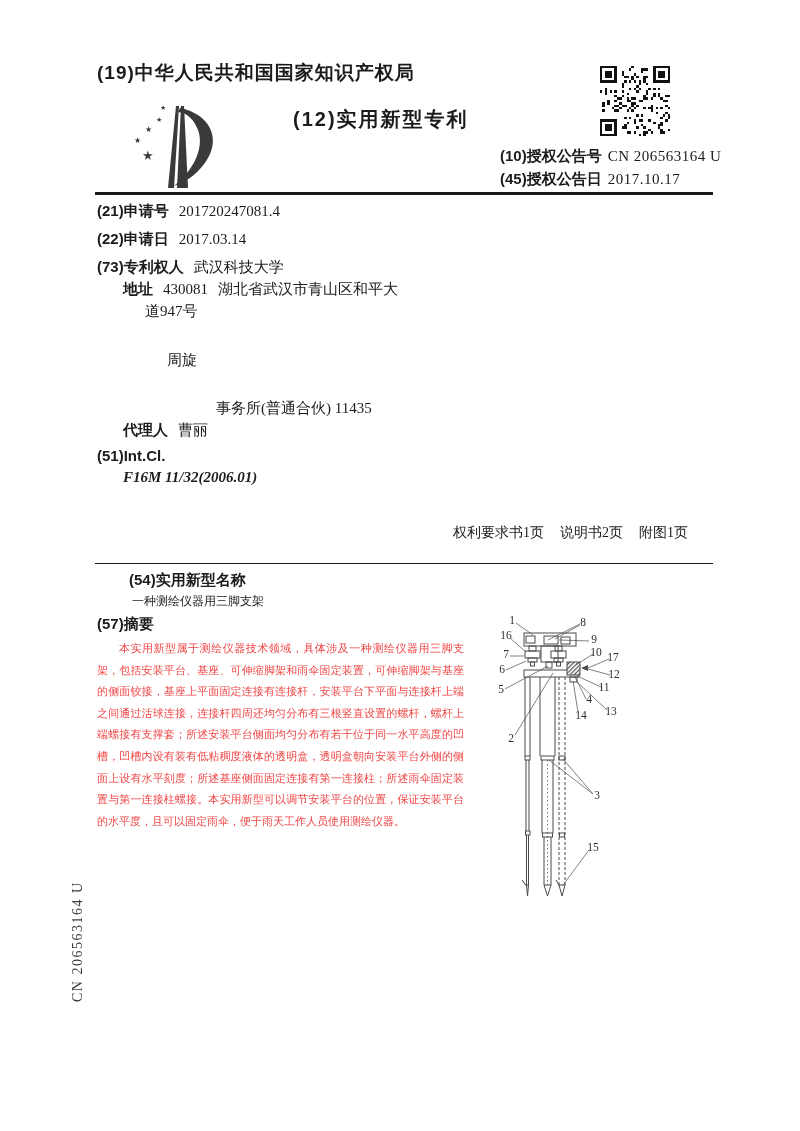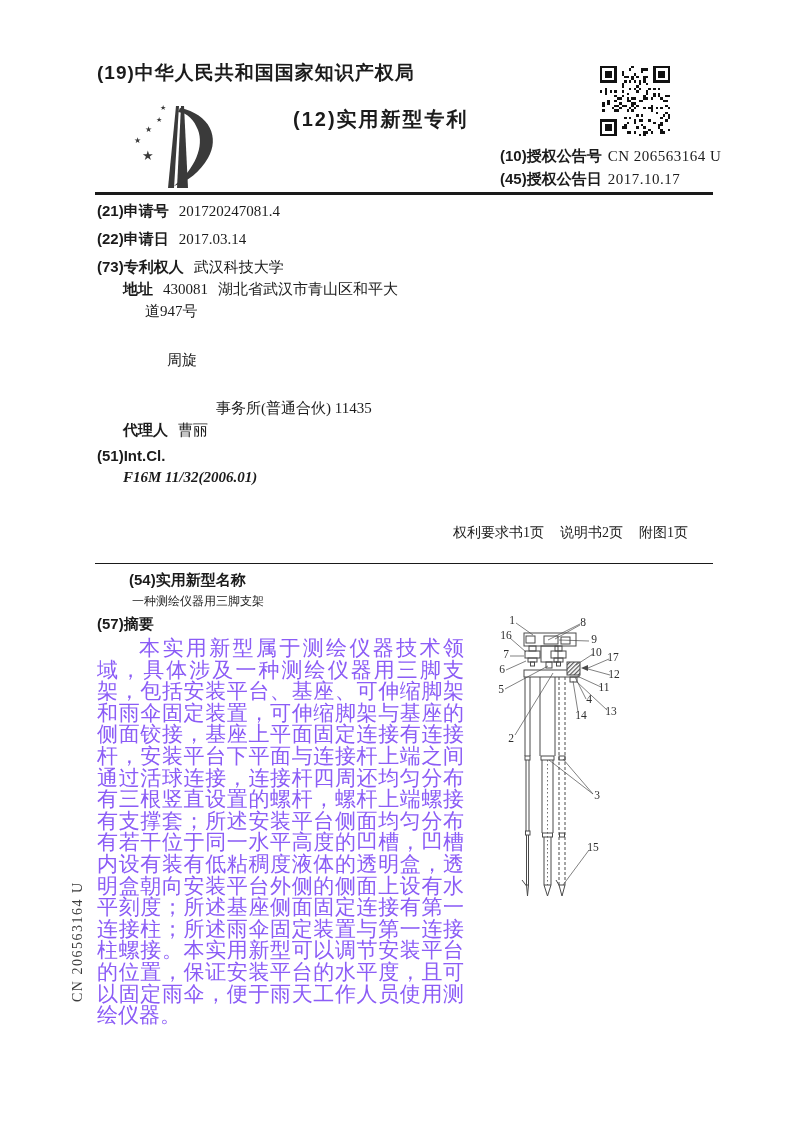--- a/index.html
+++ b/index.html
@@ -19,8 +19,8 @@
   .pages{left:453px;top:524px;font-size:14px;white-space:nowrap;}
   .pages span{margin-right:16px;}
   .sec-label{font-size:15px;}
-  .abstract{left:97px;top:638px;width:367px;font-size:21px;line-height:21.6px;
-            text-align:justify;text-indent:2em;color:#8b5cf6;}
+  .abstract{left:97px;top:638px;width:367px;font-size:11px;line-height:21.6px;
+            text-align:justify;text-indent:2em;color:#ef4444;}
   .side-num{left:70px;top:1002px;transform:rotate(-90deg);transform-origin:left top;
             font-size:14px;letter-spacing:1.5px;color:#3d3d3d;white-space:nowrap;}
   .figwrap{left:455px;top:598px;width:250px;height:310px;}

